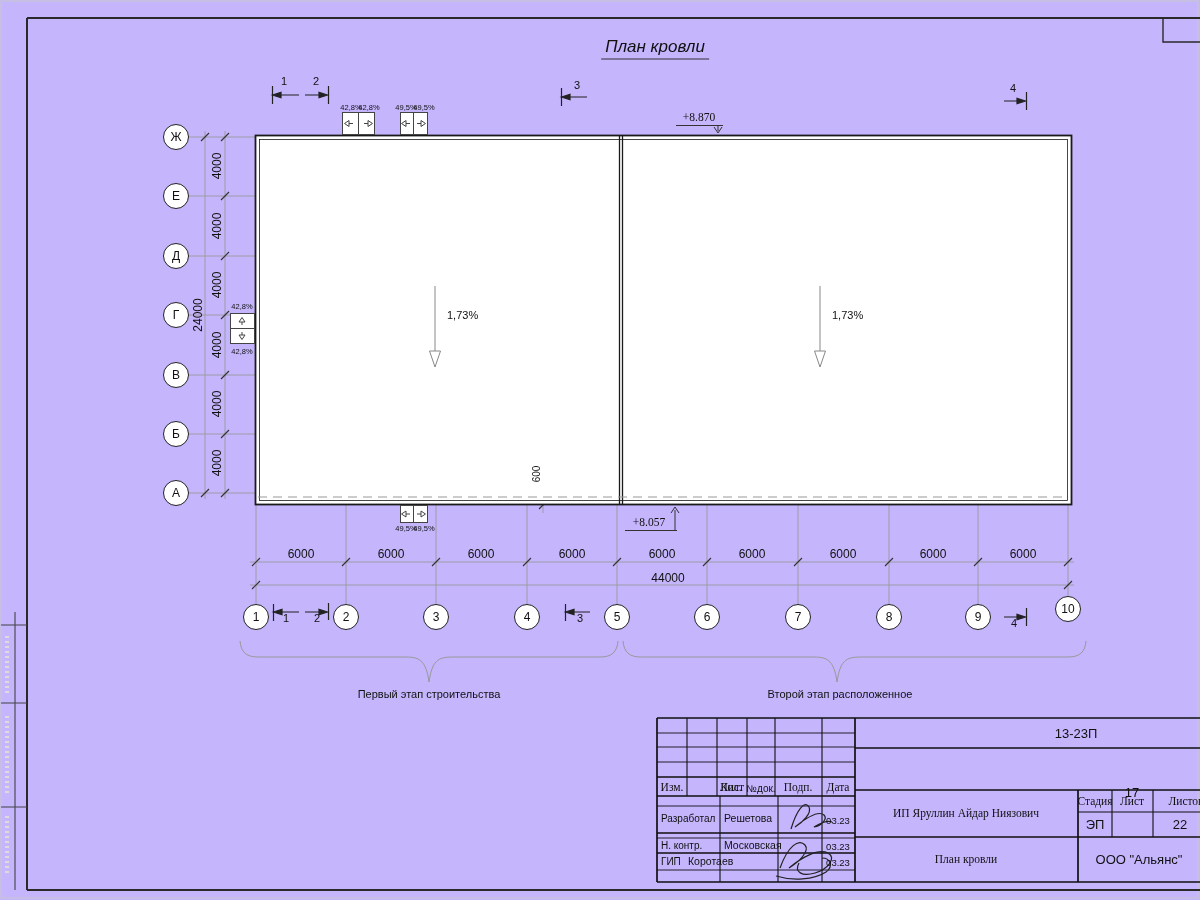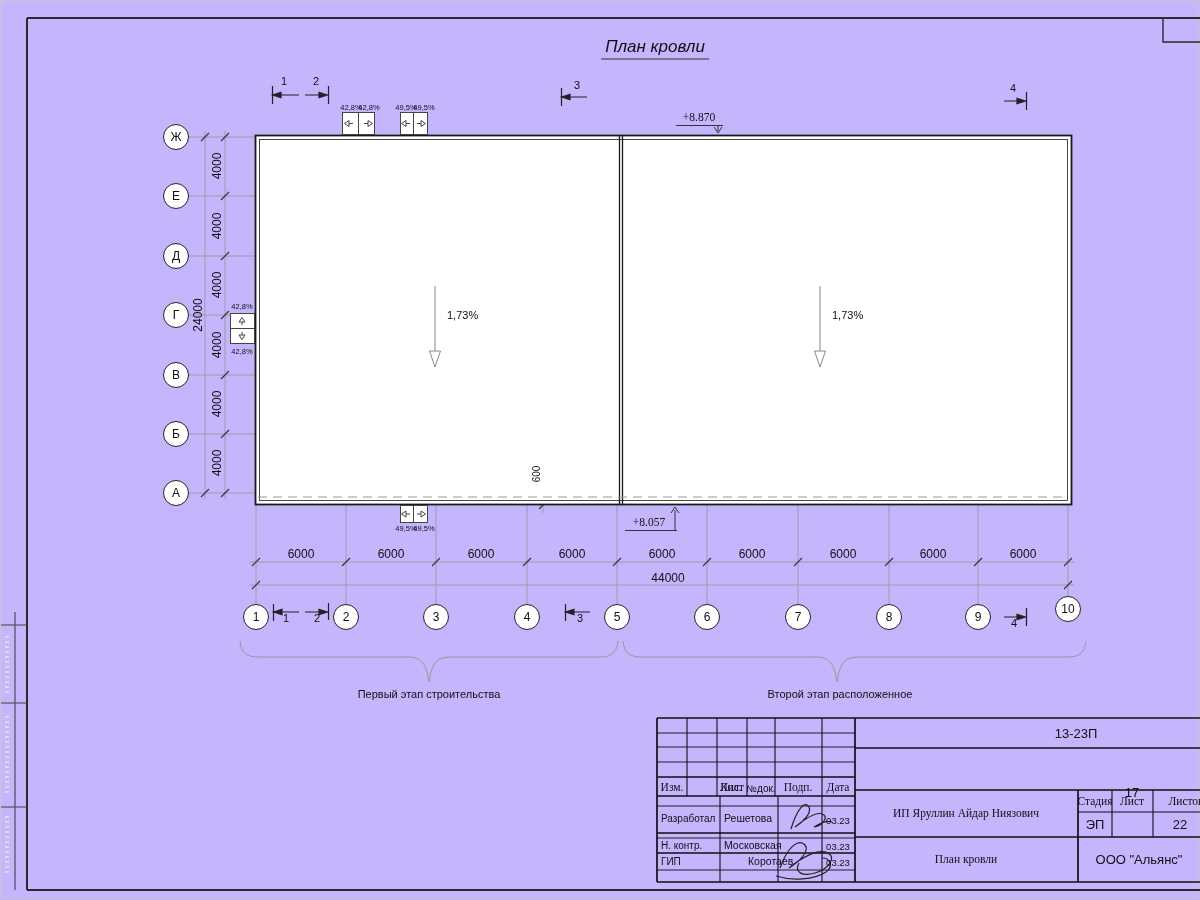--- a/index.html
+++ b/index.html
@@ -242,7 +242,7 @@
 <span class="t c fs9" style="left:838px;top:846px">03.23</span>
 
 <span class="t fs10" style="left:661px;top:856px">ГИП</span>
-<span class="t fs105" style="left:748px;top:855px">Коротаев</span>
+<span class="t fs105" style="left:688px;top:855px">Коротаев</span>
 <span class="t c fs9" style="left:838px;top:862px">03.23</span>
 
 <span class="t c fs115" style="left:966px;top:813px">ИП Яруллин Айдар Ниязович</span>

